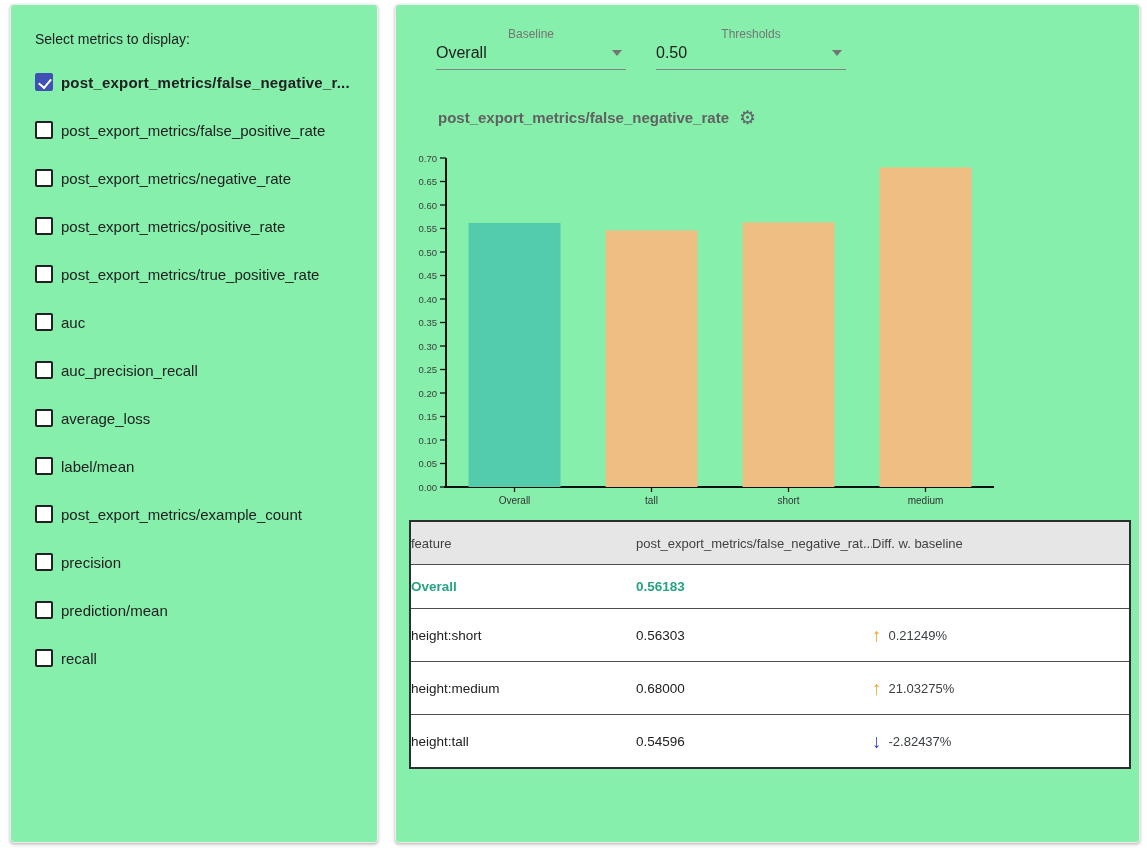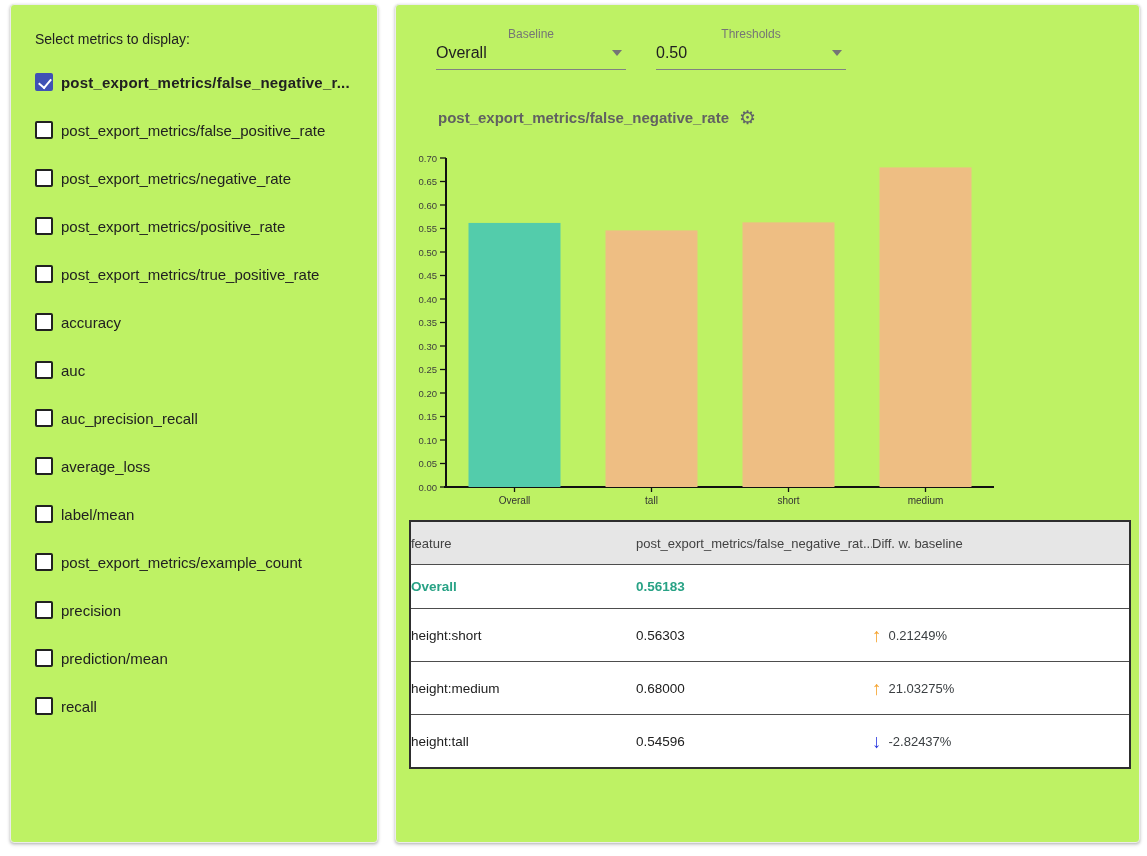--- a/index.html
+++ b/index.html
@@ -7,7 +7,7 @@
     font-family: "Liberation Sans", sans-serif; color: #212121; }
   .page { position: relative; width: 1147px; height: 856px; }
 
-  .card { position: absolute; background: #bef264; border-radius: 4px;
+  .card { position: absolute; background: #86efac; border-radius: 4px;
     border: 1px solid #ececec;
     box-shadow: 0 1px 3px rgba(0,0,0,0.22), 0 2px 4px rgba(0,0,0,0.10); }
 

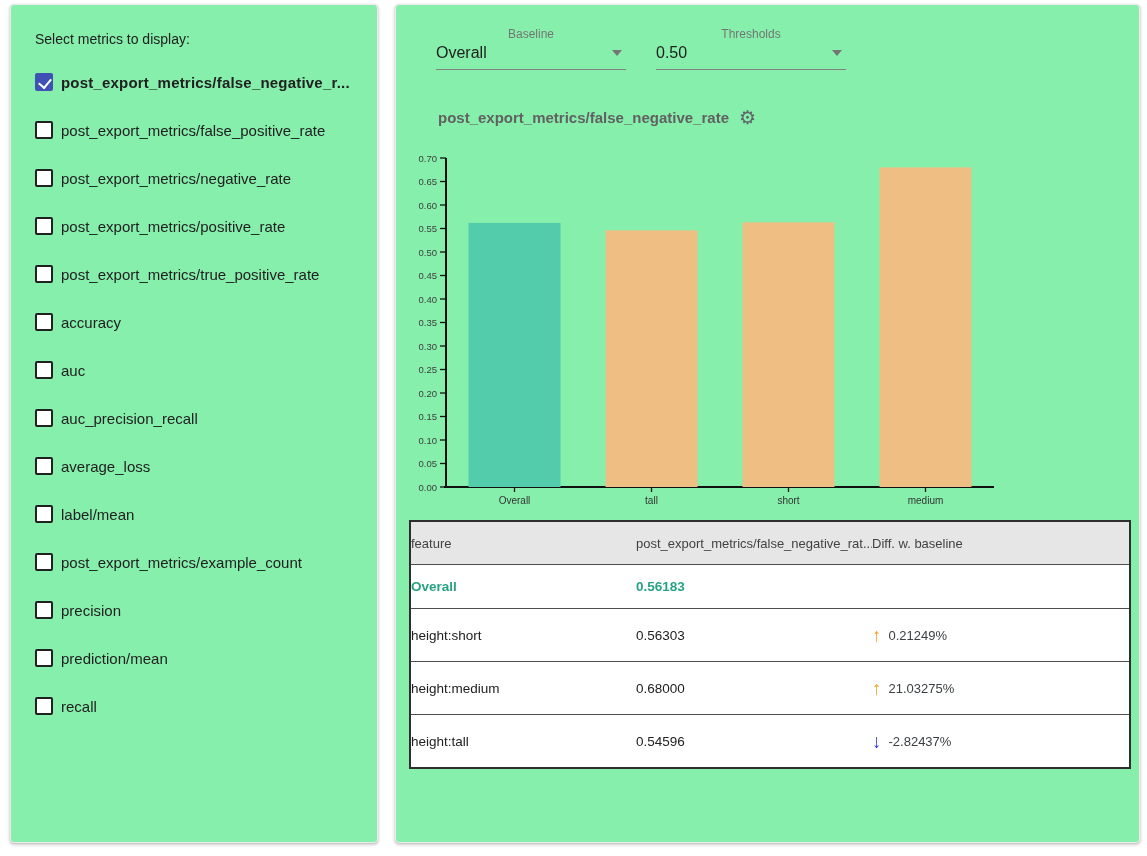--- a/index.html
+++ b/index.html
@@ -87,10 +87,6 @@
         <div class="metric-row">
           <span class="checkbox"></span>
           <span class="metric-label">post_export_metrics/true_positive_rate</span>
-        </div>
-        <div class="metric-row">
-          <span class="checkbox"></span>
-          <span class="metric-label">accuracy</span>
         </div>
         <div class="metric-row">
           <span class="checkbox"></span>

